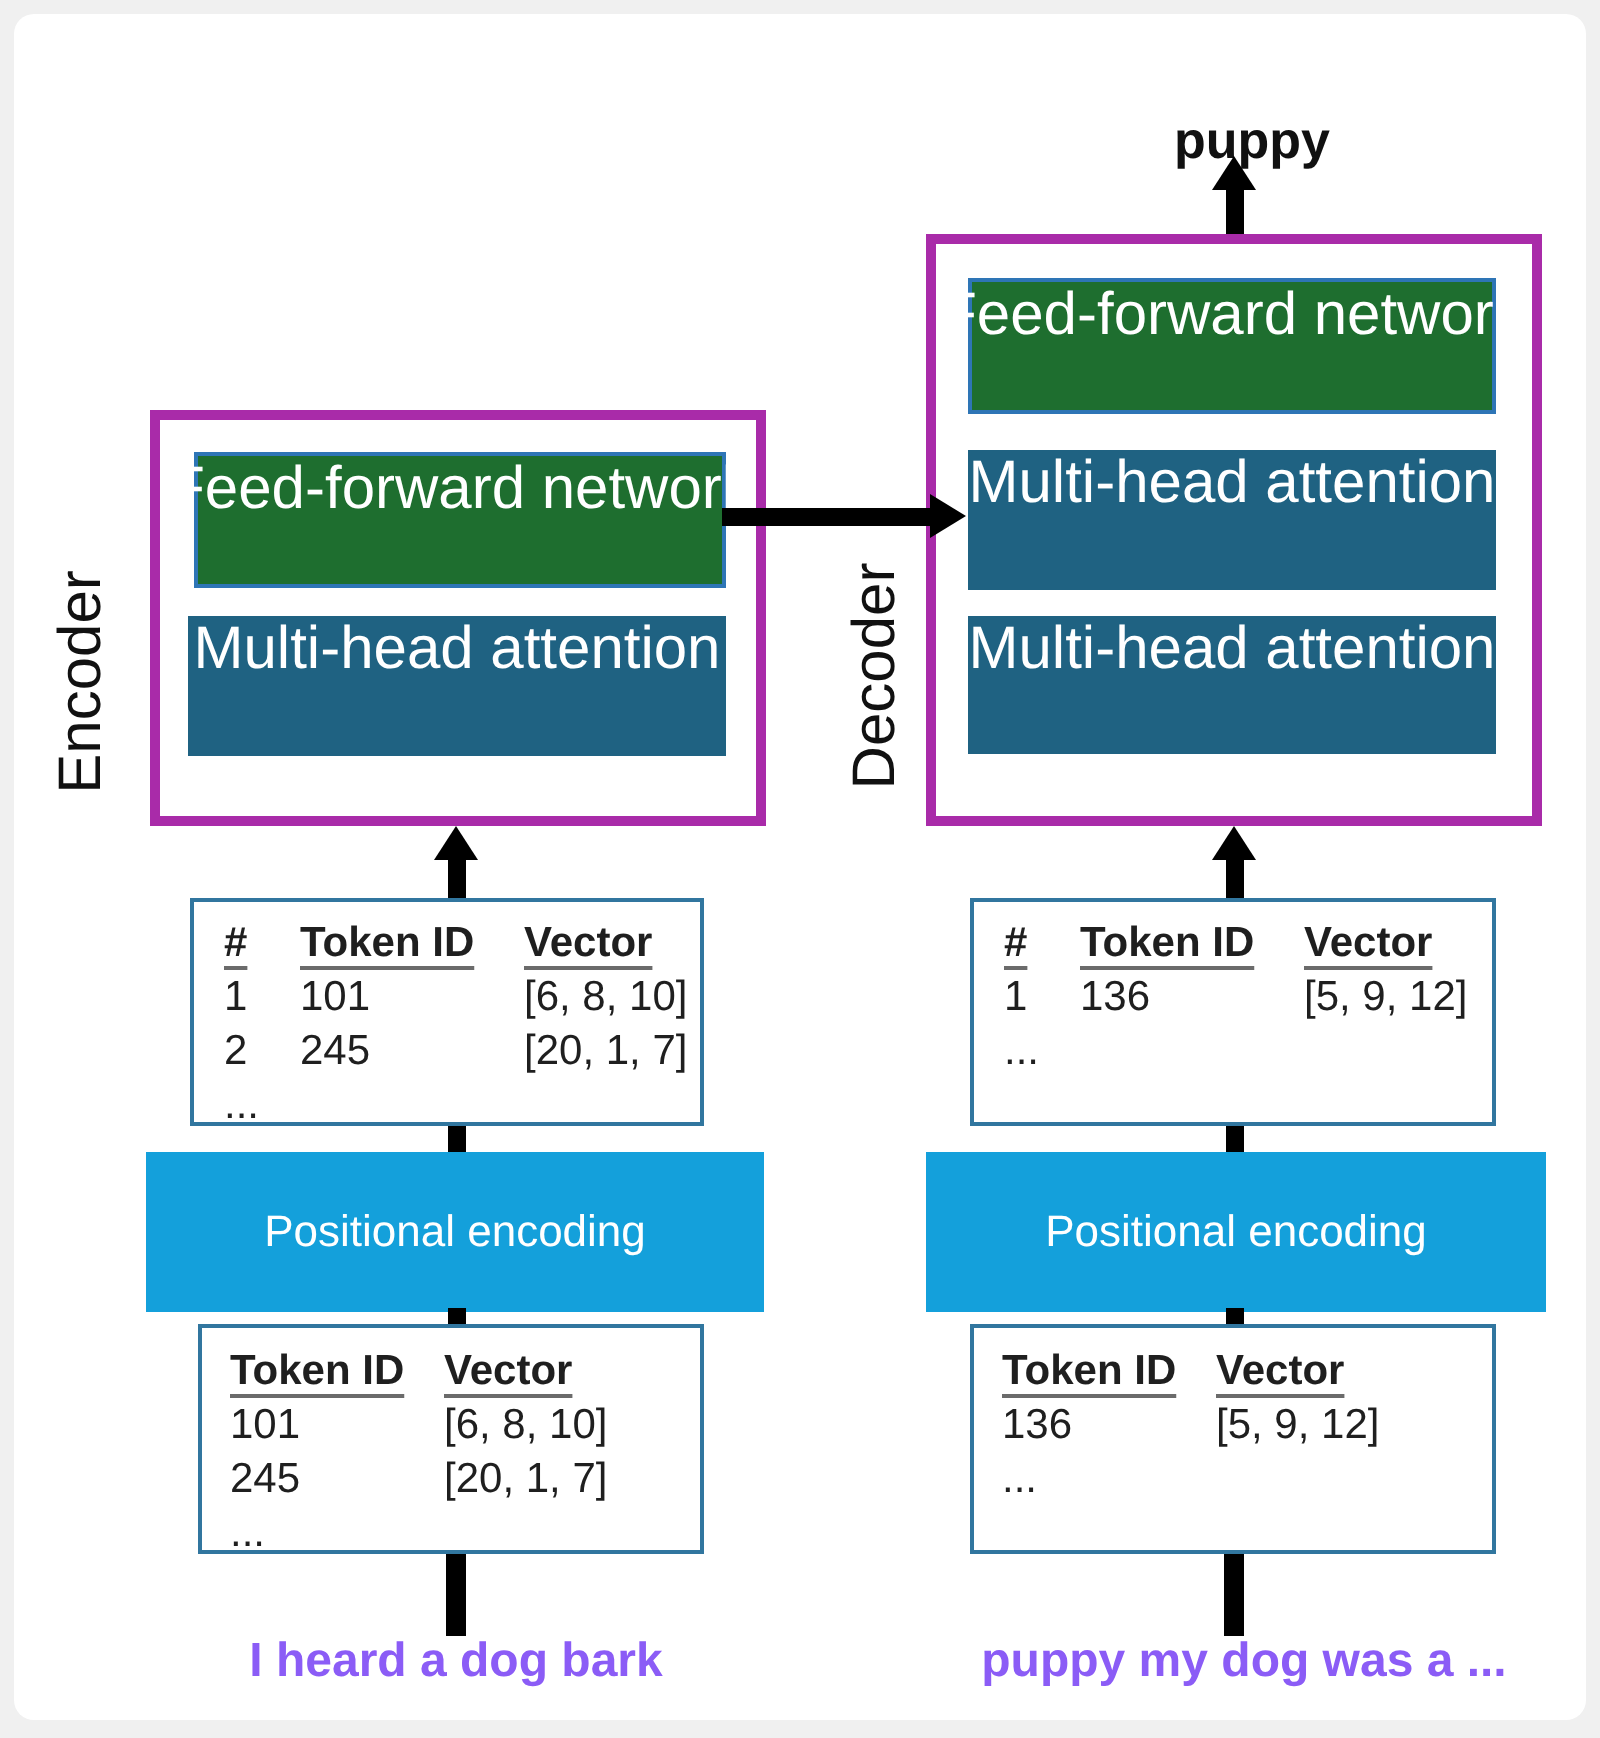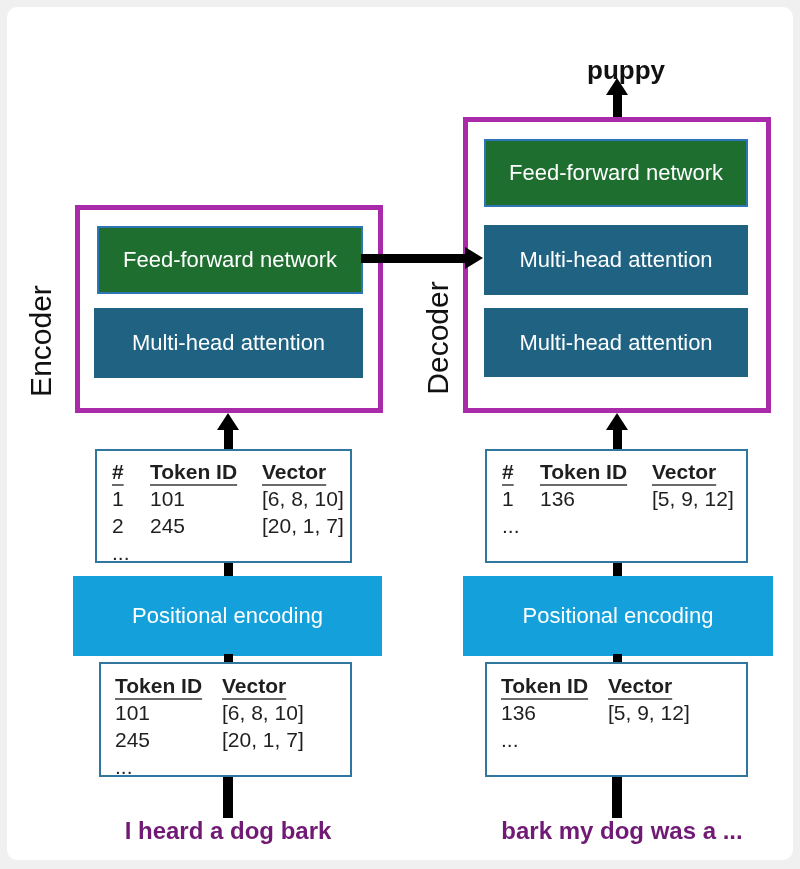--- a/index.html
+++ b/index.html
@@ -31,8 +31,8 @@
   }
   
   .layer{
-    position:absolute;display:flex;align-items:center;justify-content:center;
-    color:#fff;font-size:22px;box-sizing:border-box;white-space:nowrap;
+    position:absolute;display:flex;align-items:flex-start;justify-content:center;
+    color:#fff;font-size:30px;box-sizing:border-box;white-space:nowrap;
   }
   .ffn{background:var(--green);border:2px solid #2e75b6;}
   .mha{background:var(--blue);}

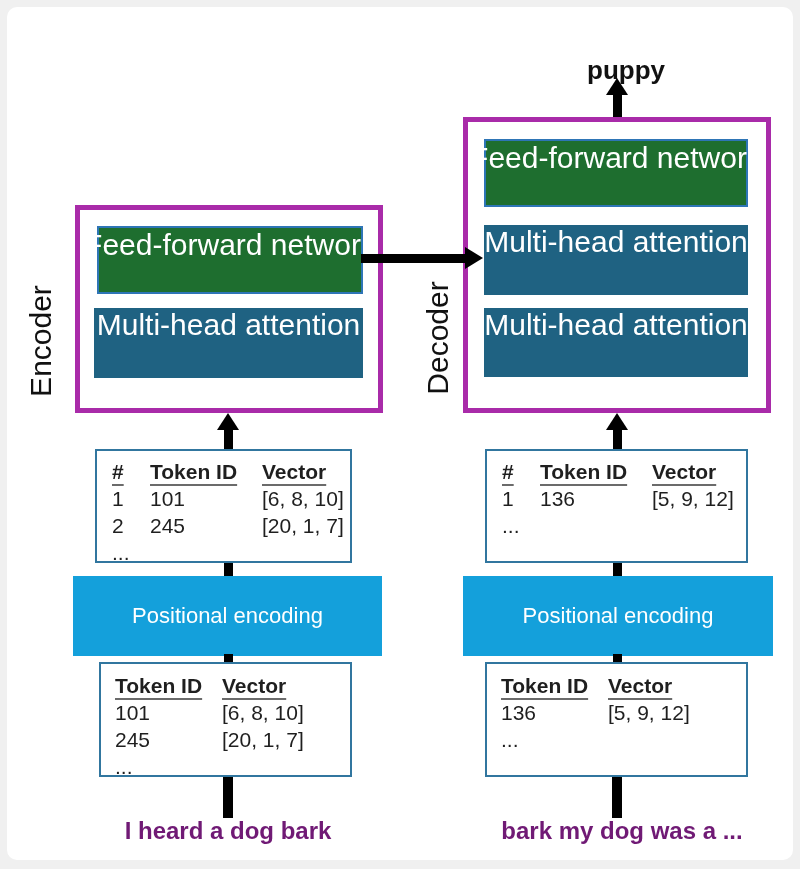--- a/index.html
+++ b/index.html
@@ -73,7 +73,7 @@
   }
   .sentence{
     position:absolute;width:320px;text-align:center;
-    font-size:24px;font-weight:700;color:#701a75;white-space:nowrap;
+    font-size:24px;font-weight:700;color:#8b5cf6;white-space:nowrap;
   }
   .out-token{
     position:absolute;width:200px;text-align:center;

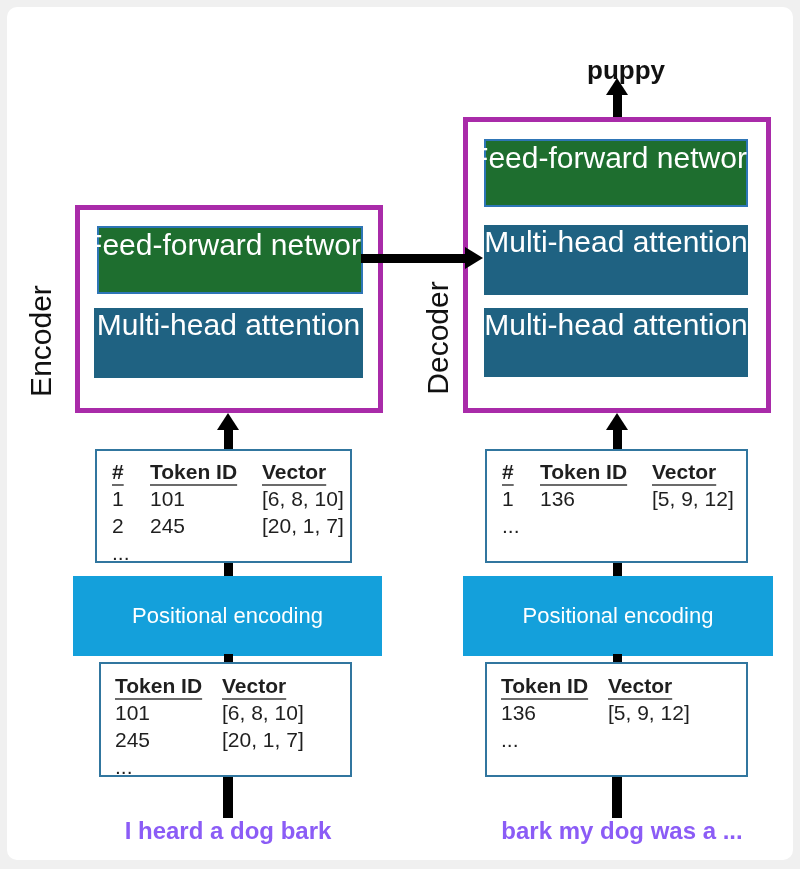--- a/index.html
+++ b/index.html
@@ -191,7 +191,7 @@
 
   <div class="vline" style="left:612px;top:777px;height:41px;width:10px;"></div>
 
-  <div class="sentence" style="left:462px;top:817px;">bark my dog was a ...</div>
+  <div class="sentence" style="left:462px;top:817px;">puppy my dog was a ...</div>
 </div>
 
 </body></html>

